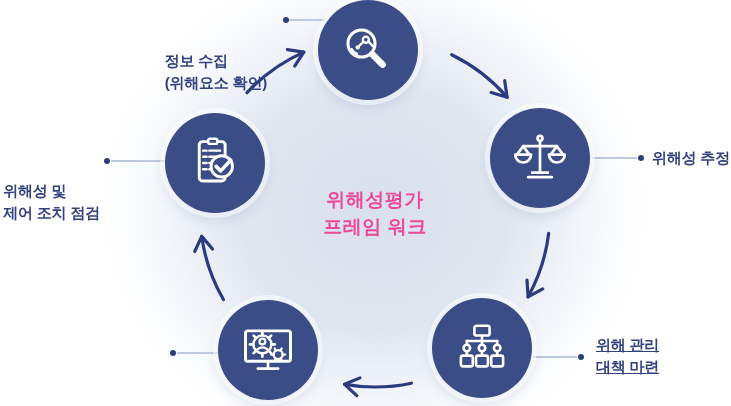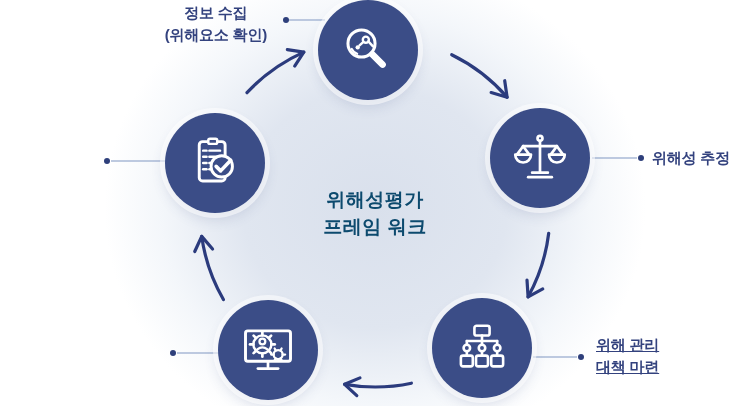--- a/index.html
+++ b/index.html
@@ -23,7 +23,7 @@
     position:absolute;color:#33427e;font-size:15px;font-weight:700;
     line-height:22px;white-space:pre-line;letter-spacing:-0.2px;
   }
-  .label.right{text-align:center;}
+  .label.right{text-align:left;margin-top:48px;}
   .label.left{text-align:left;}
   #center-title{
     position:absolute;left:285px;top:186px;width:180px;text-align:center;

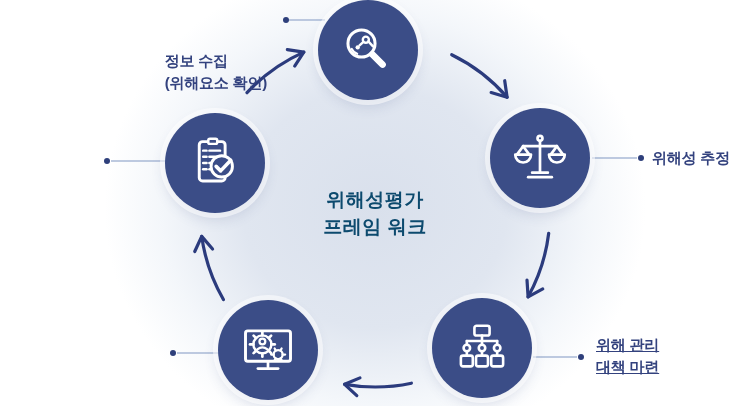--- a/index.html
+++ b/index.html
@@ -173,6 +173,8 @@
   <div class="label left" style="left:652px;top:147px;">위해성 추정</div>
   <div class="label left" style="left:596px;top:334px;text-decoration:underline;">위해 관리
 대책 마련</div>
+  <div class="label right" style="right:631px;top:132px;">위해성 및
+제어 조치 점검</div>
 </div>
 
 </body></html>

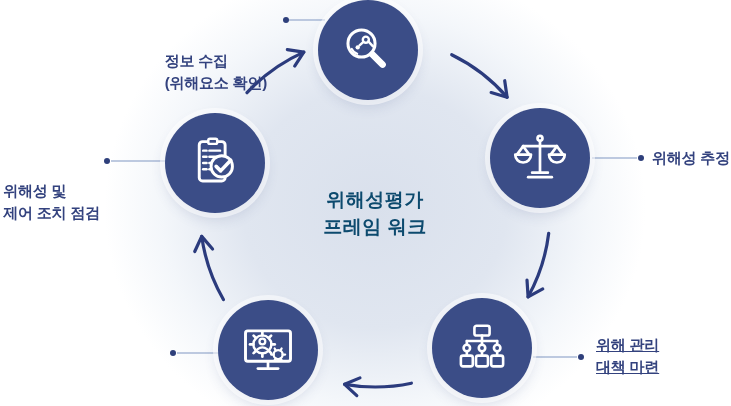--- a/index.html
+++ b/index.html
@@ -27,7 +27,7 @@
   .label.left{text-align:left;}
   #center-title{
     position:absolute;left:285px;top:186px;width:180px;text-align:center;
-    color:#0c4a6e;font-size:19px;font-weight:700;line-height:27px;
+    color:#ec4899;font-size:19px;font-weight:700;line-height:27px;
     letter-spacing:0.5px;white-space:pre-line;
   }
   svg.overlay{position:absolute;left:0;top:0;}

